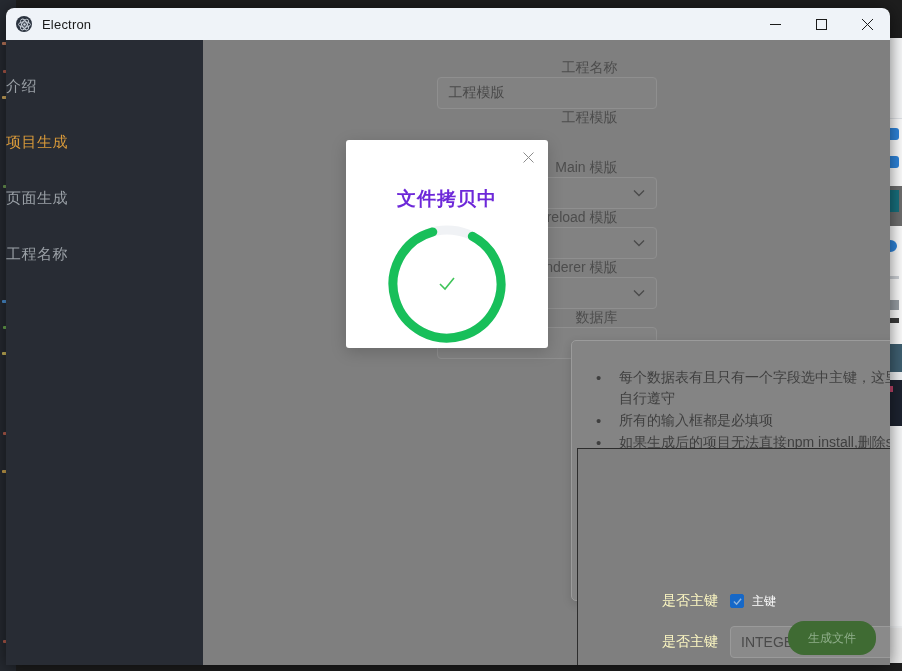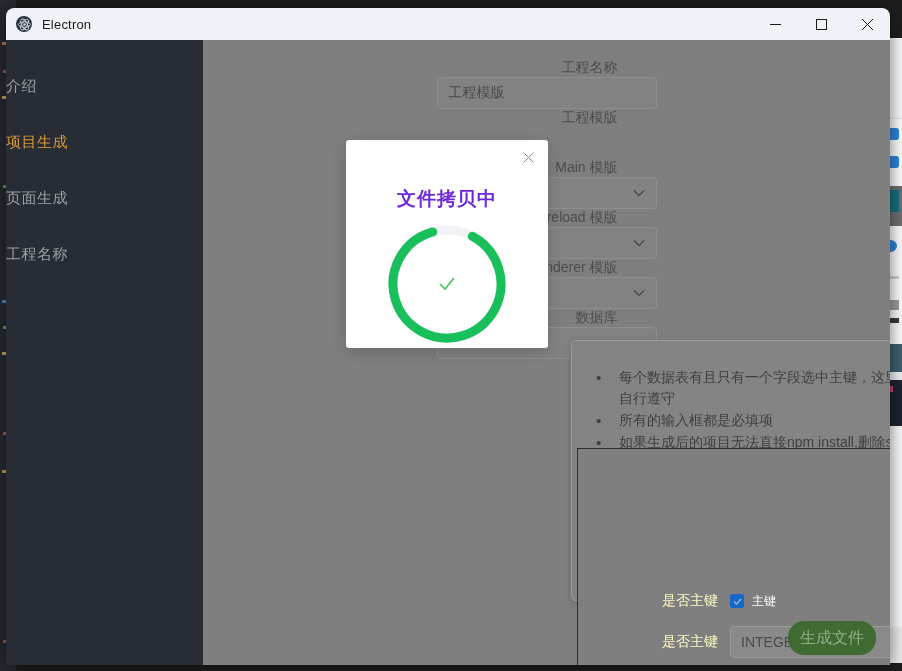--- a/index.html
+++ b/index.html
@@ -149,7 +149,7 @@
     width: 88px; height: 34px; border-radius: 16px;
     background: #3f6b33; color: #8fae8a;
     display: flex; align-items: center; justify-content: center;
-    font-size: 16px; cursor: pointer;
+    font-size: 12px; cursor: pointer;
   }
 
   

